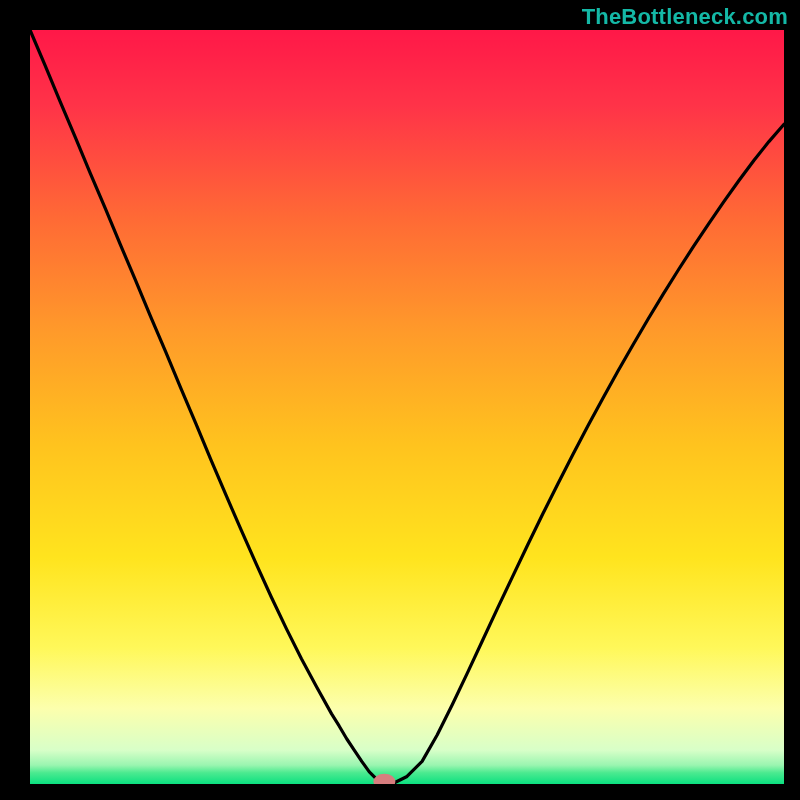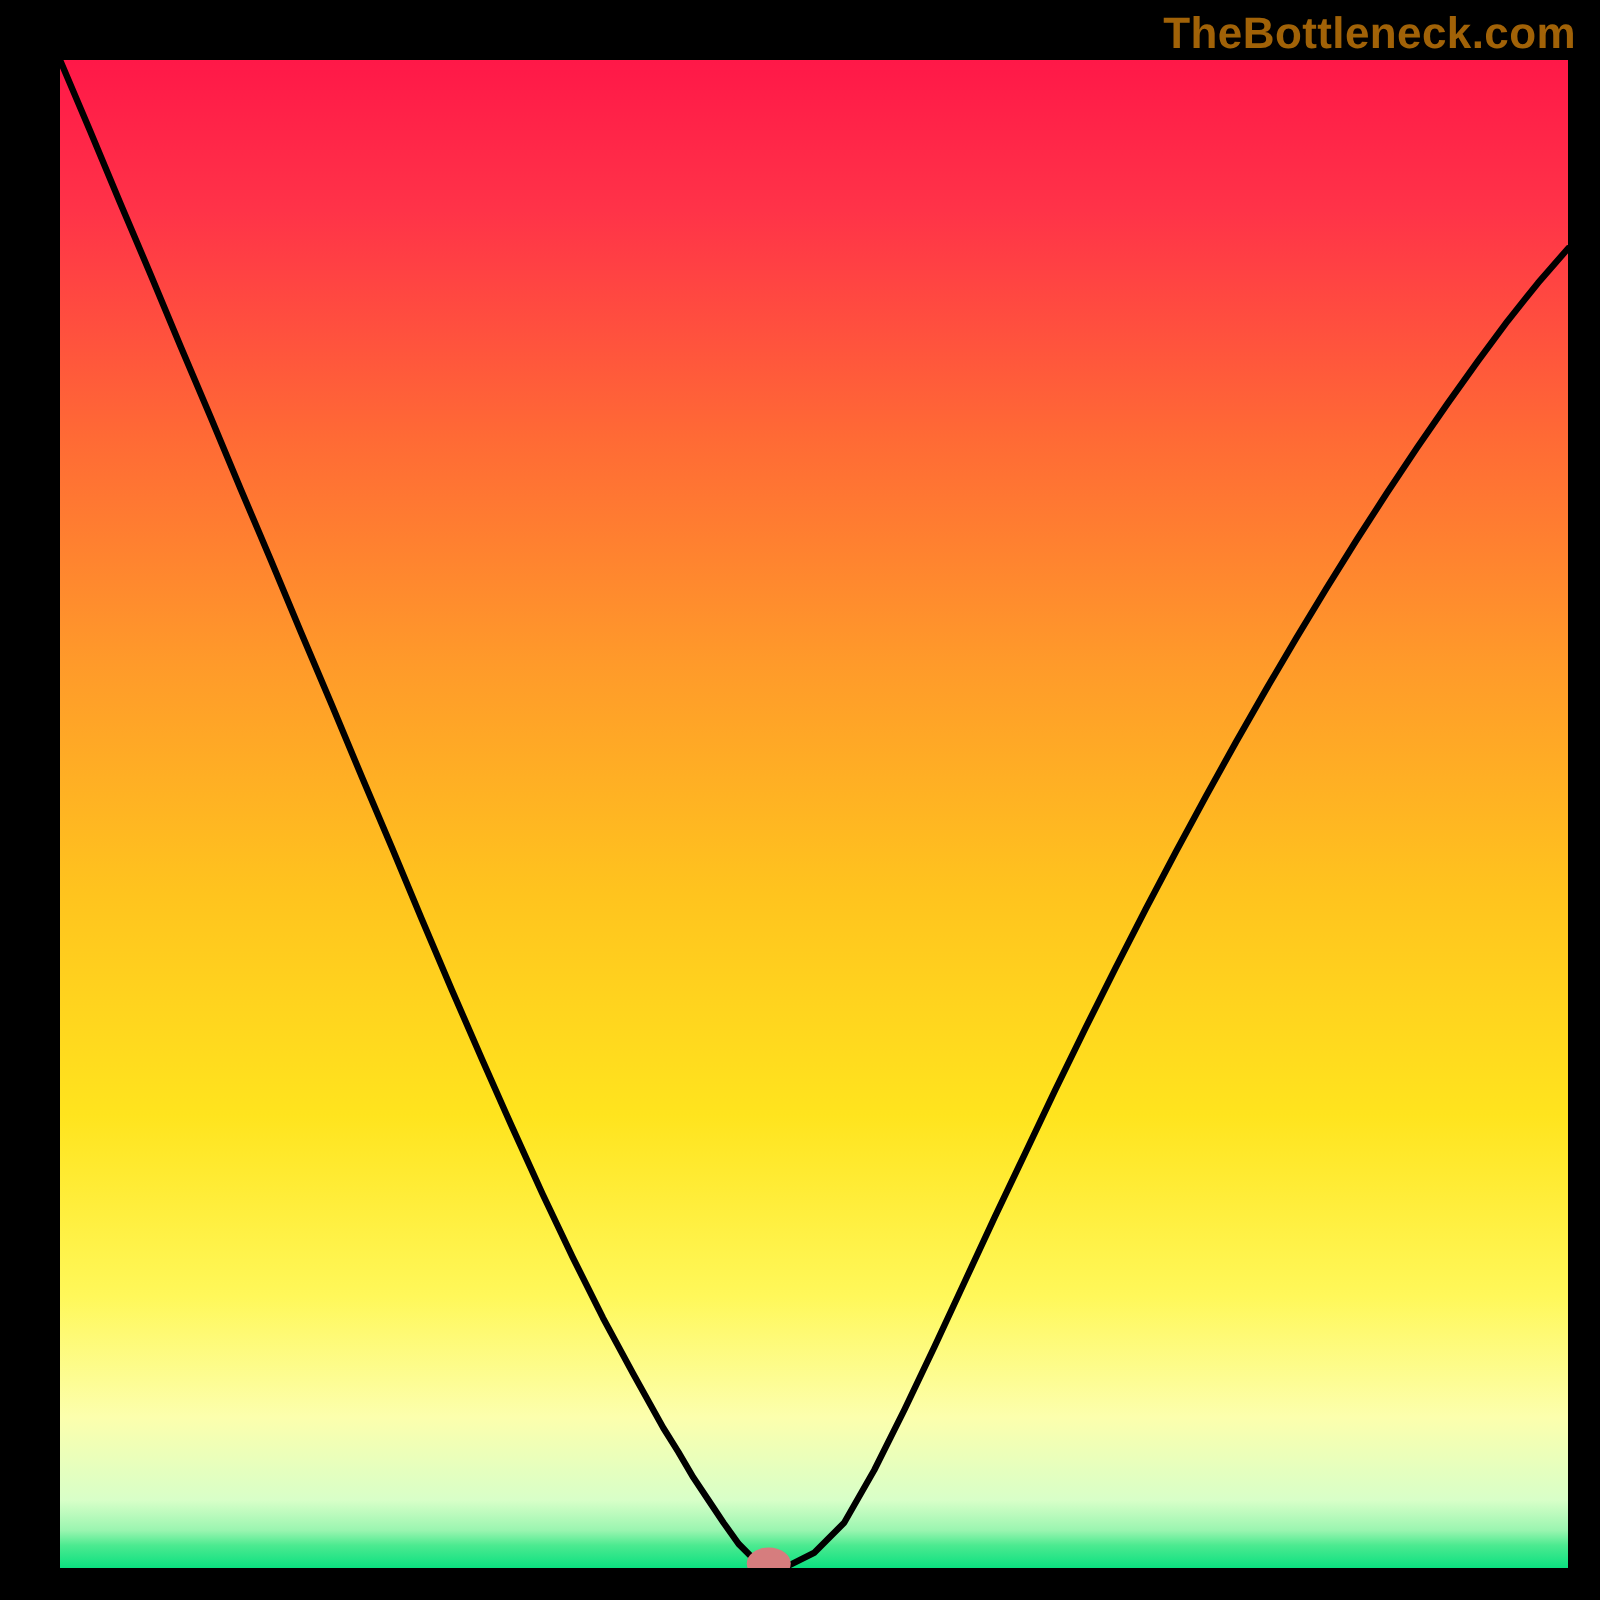--- a/index.html
+++ b/index.html
@@ -23,7 +23,7 @@
     right: 12px;
     font-size: 22px;
     font-weight: 600;
-    color: #a16207;
+    color: #14b8a6;
     letter-spacing: 0.2px;
     z-index: 5;
     user-select: none;

